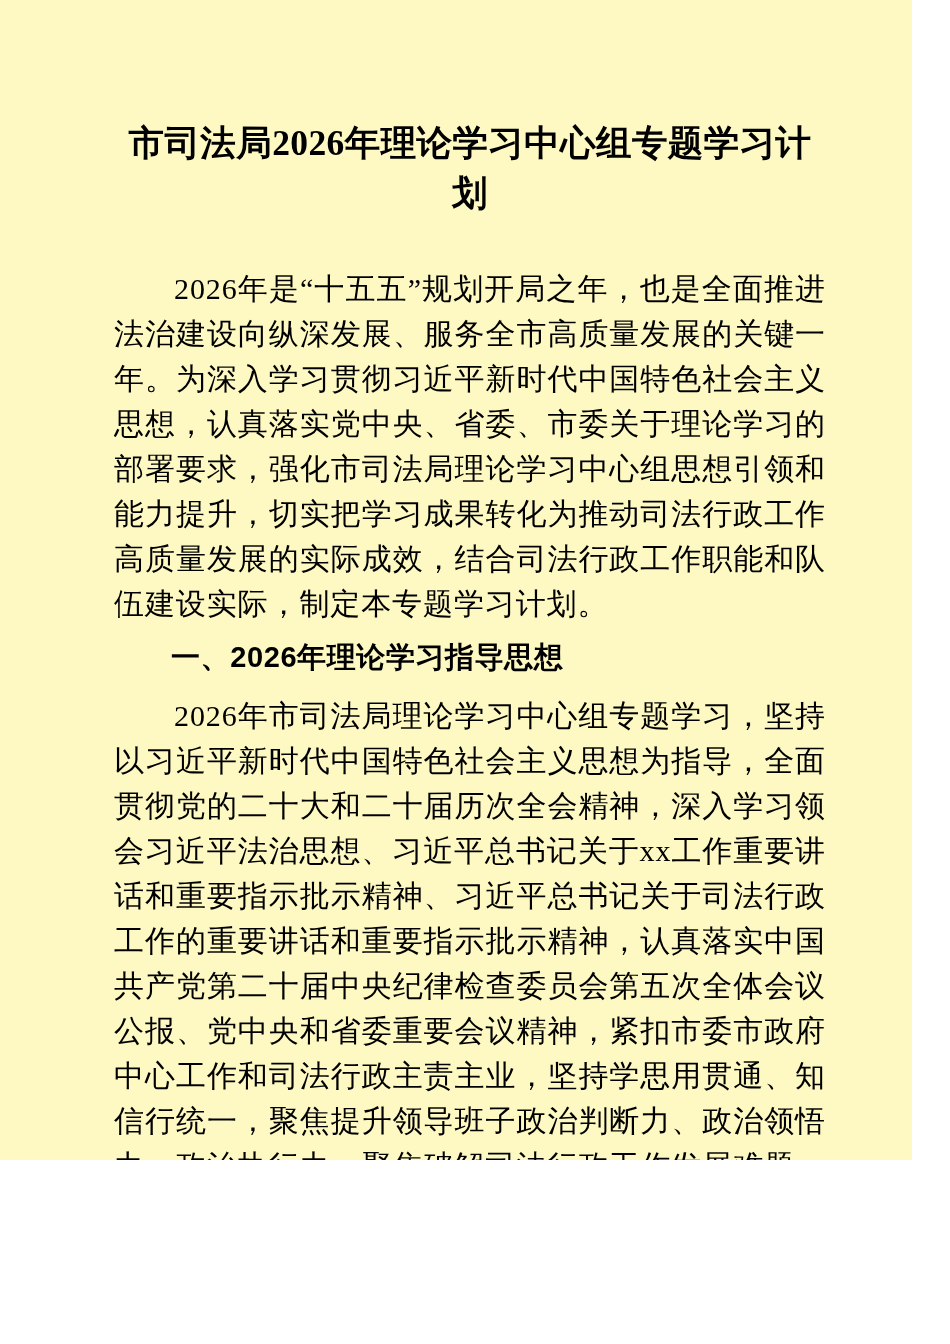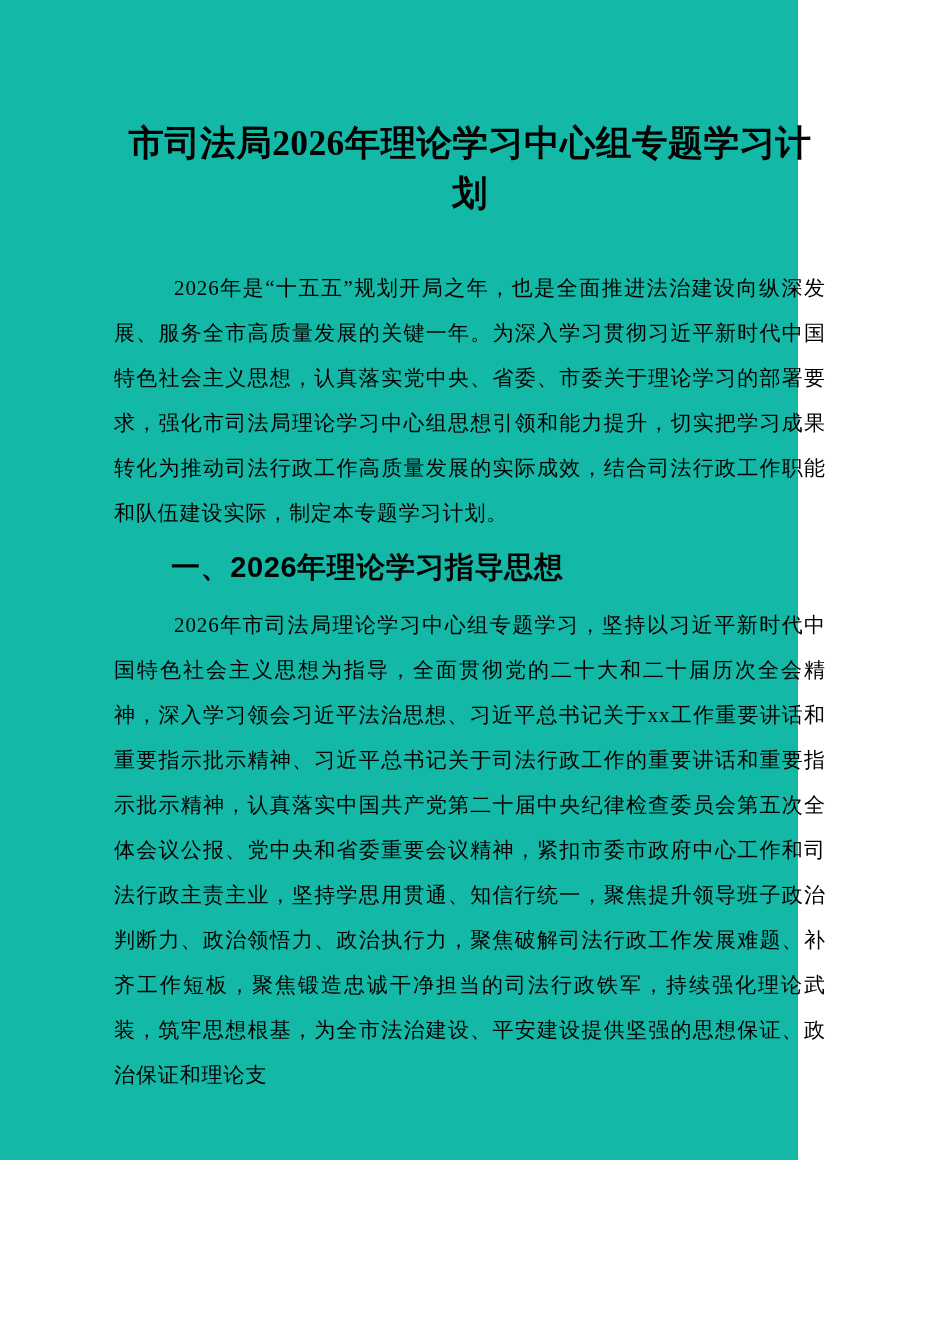--- a/index.html
+++ b/index.html
@@ -18,9 +18,9 @@
 
   .page {
     position: relative;
-    width: 798px;
+    width: 912px;
     height: 1344px;
-    background: #14b8a6;
+    background: #fef9c3;
     box-sizing: border-box;
   }
 

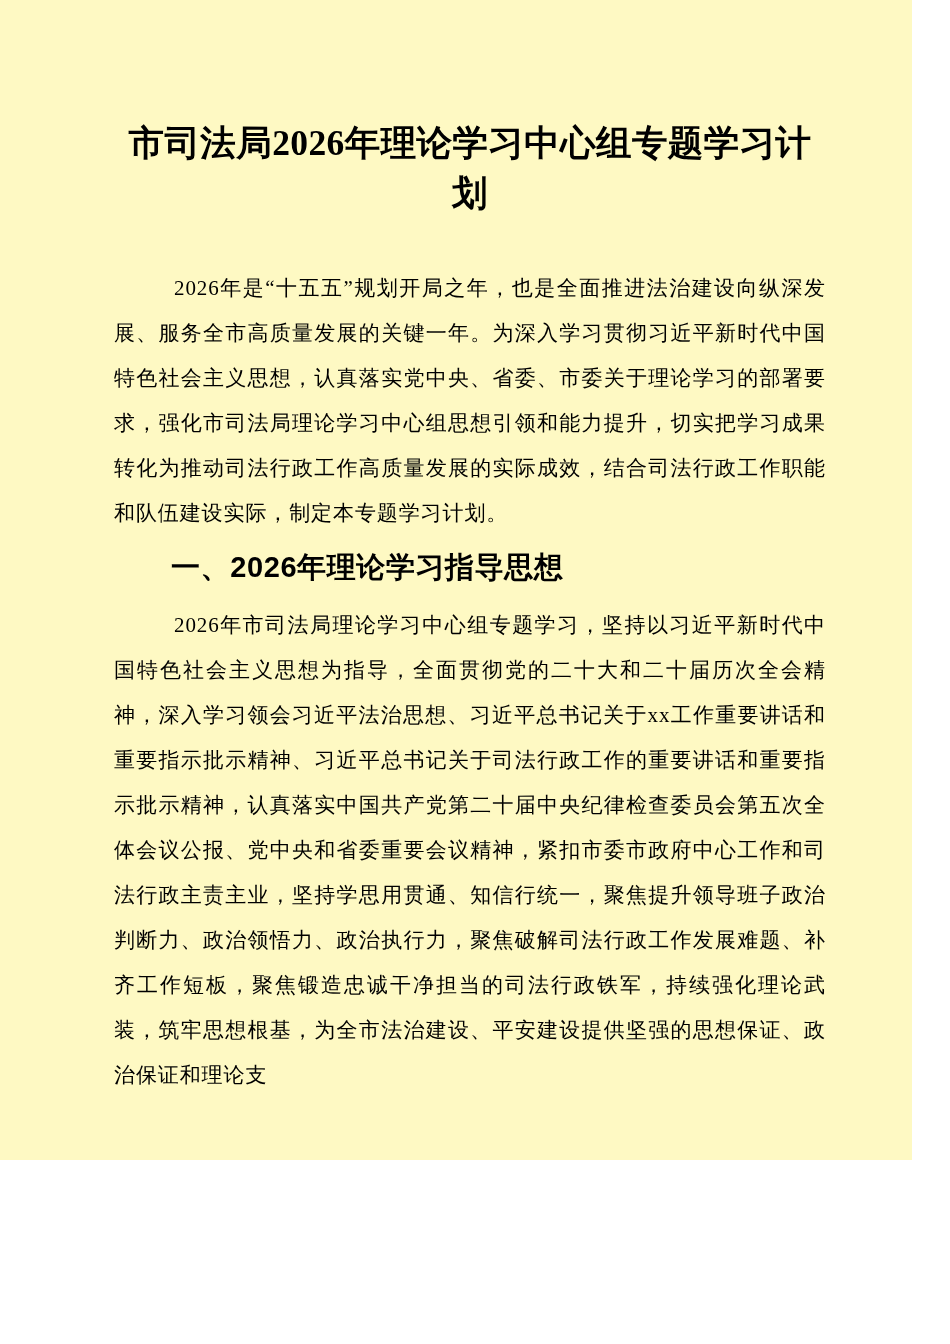--- a/index.html
+++ b/index.html
@@ -47,7 +47,7 @@
   
   .body-para {
     font-family: "Liberation Serif", "DejaVu Serif", serif;
-    font-size: 21px;
+    font-size: 30px;
     line-height: 45px;
     text-align: justify;
     text-justify: inter-ideograph;

